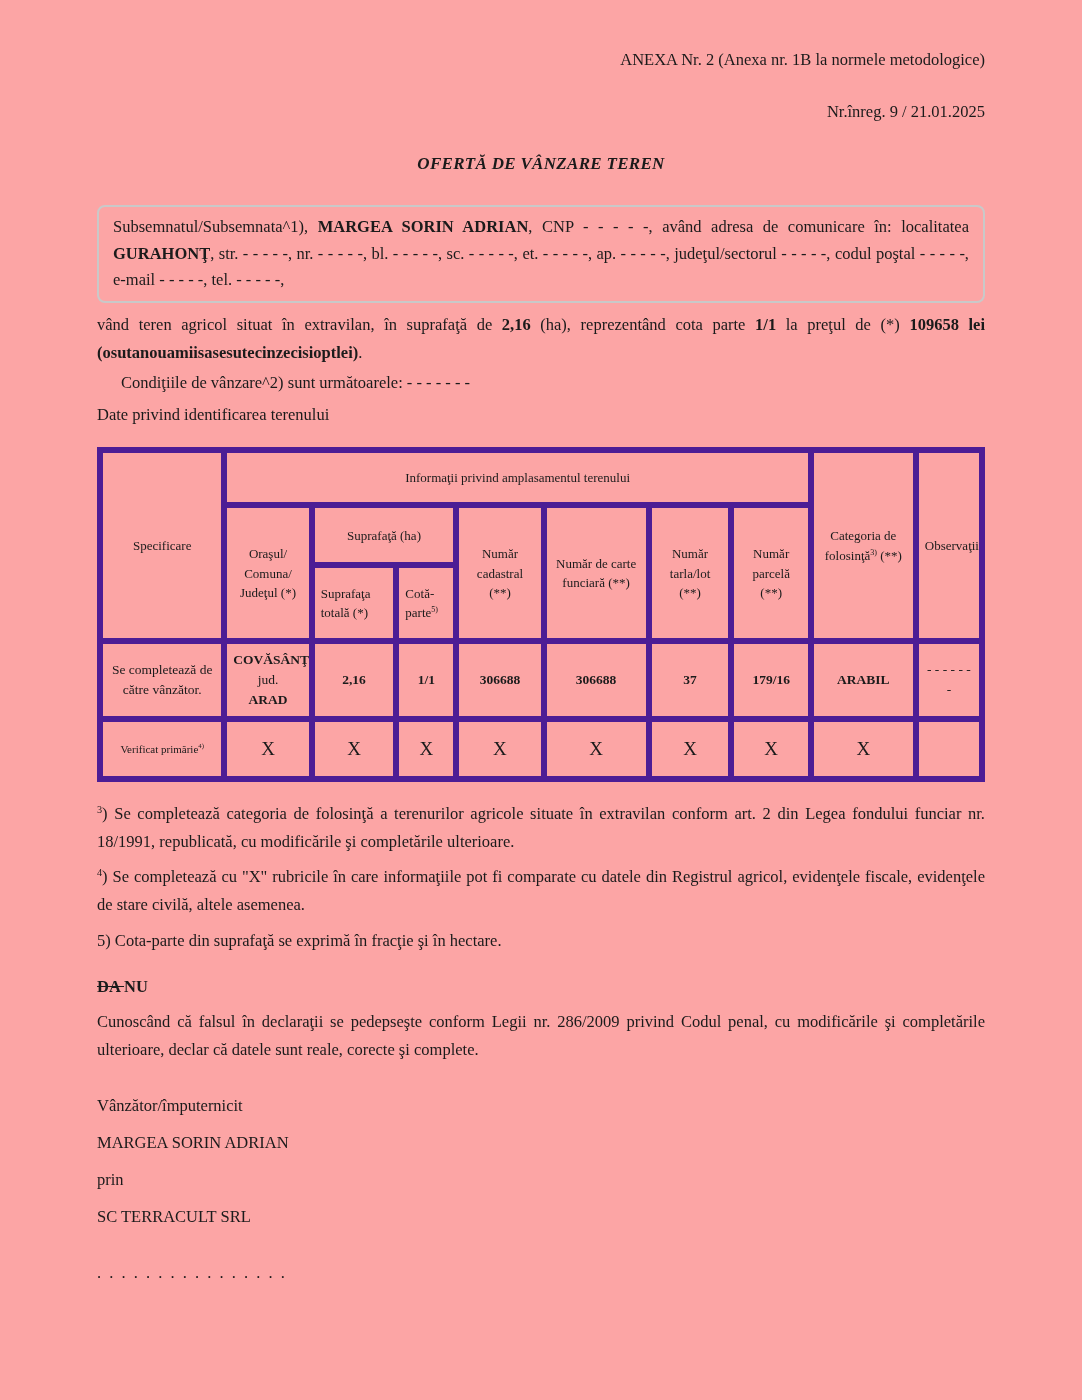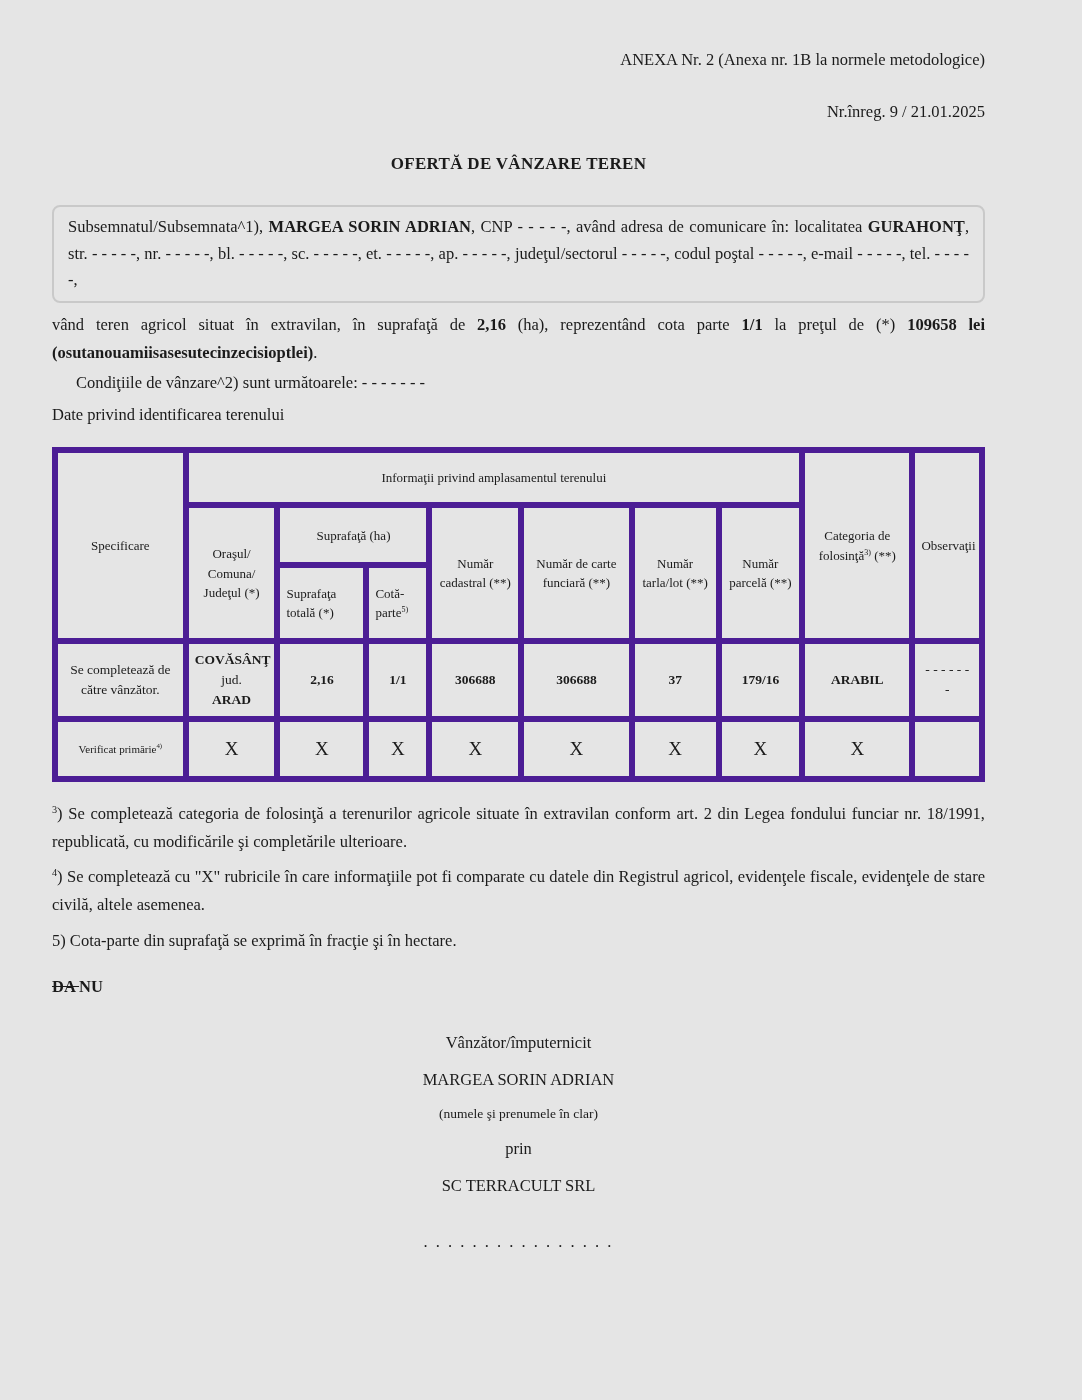--- a/index.html
+++ b/index.html
@@ -5,10 +5,10 @@
   * { box-sizing: border-box; }
   html, body { margin: 0; padding: 0; background: #ffffff; }
   .page {
-    width: 1082px; height: 1400px; background: #e5e5e5;
+    width: 1082px; height: 1400px; background: #fca5a5;
     font-family: "Liberation Serif", serif;
     color: #1b1b1b; font-size: 16.5px; line-height: 1.7;
-    padding: 46px 97px 0 52px; position: relative; overflow: hidden;
+    padding: 46px 97px 0 97px; position: relative; overflow: hidden;
   }
   p { margin: 0; }
   .right { text-align: right; }

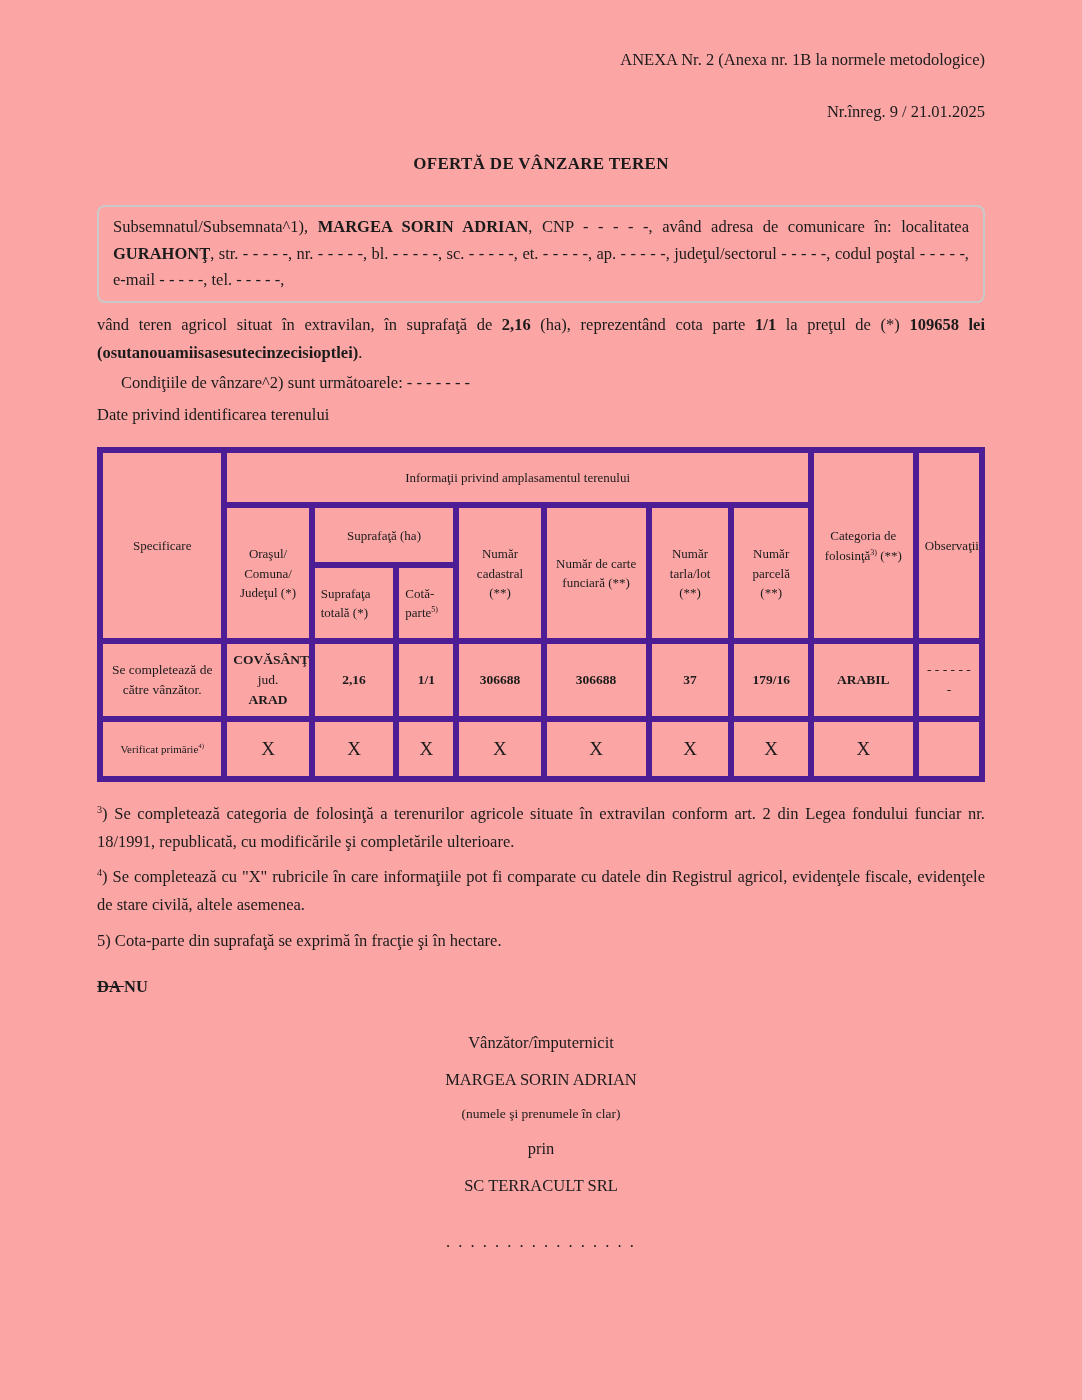--- a/index.html
+++ b/index.html
@@ -15,7 +15,7 @@
   .nr-line { margin-top: 24px; }
   .title {
     margin-top: 24px; text-align: center; font-weight: 700;
-    font-size: 17px; letter-spacing: 0.3px;
+    font-size: 17px; letter-spacing: 0.3px; font-style: italic;
   }
   .intro-box {
     margin-top: 26px; border: 2px solid #c9c9c9; border-radius: 8px;

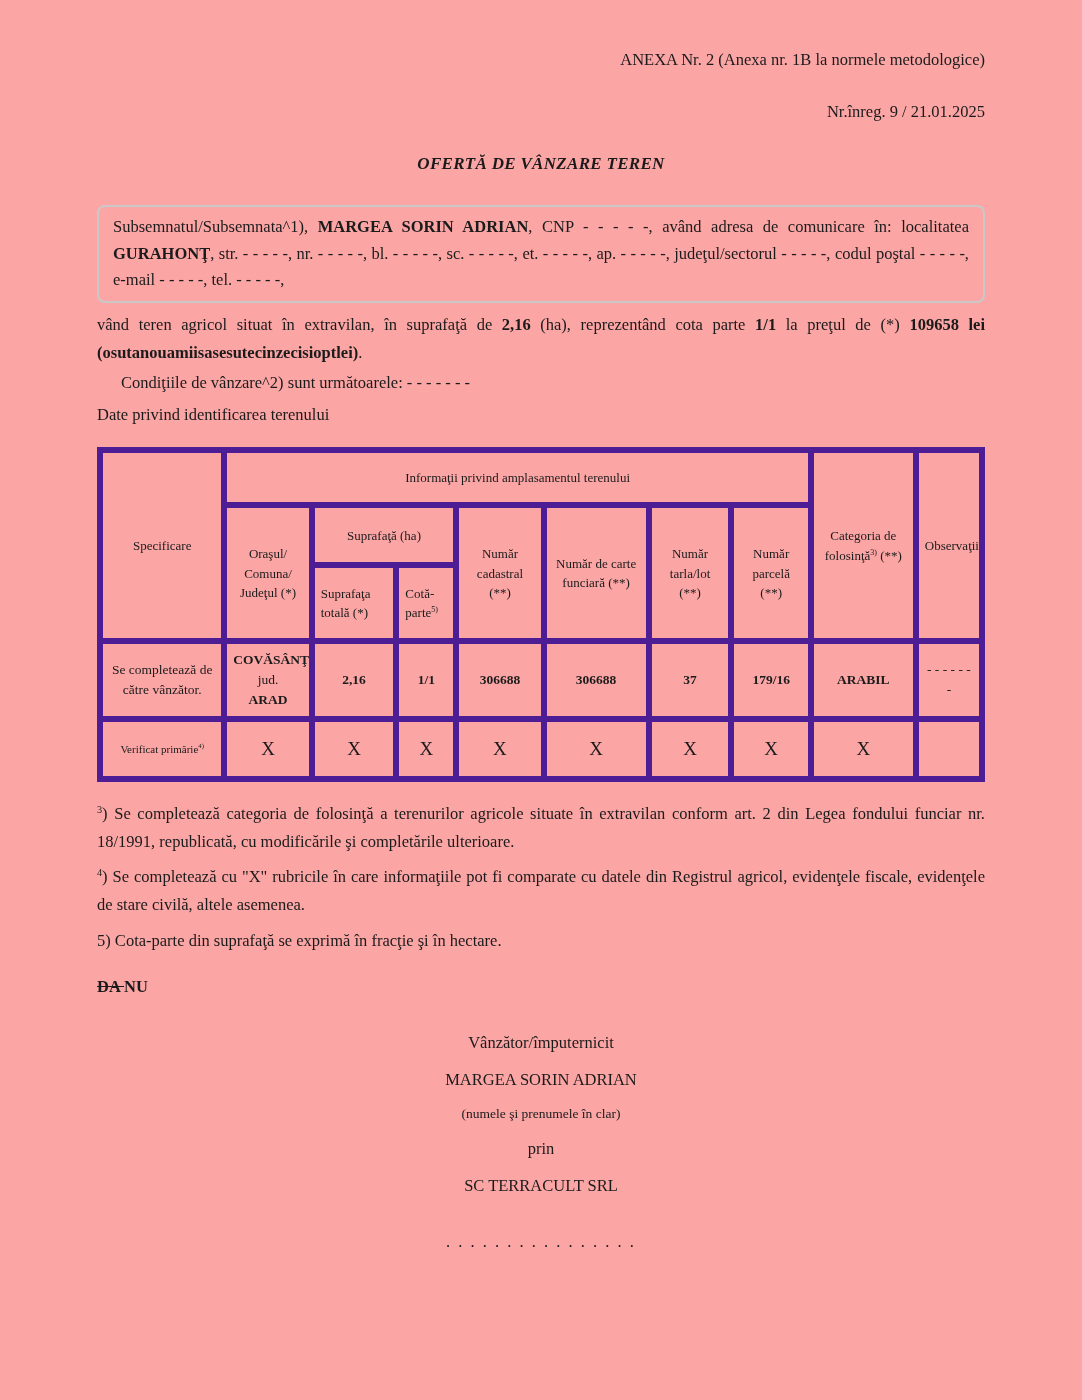--- a/index.html
+++ b/index.html
@@ -147,6 +147,7 @@
     <p class="just fn"><sup>4</sup><span>) Se completează cu "X" rubricile în care informaţiile pot fi comparate cu datele din Registrul agricol, evidenţele fiscale, evidenţele de stare civilă, altele asemenea.</span></p>
     <p class="fn">5) Cota-parte din suprafaţă se exprimă în fracţie şi în hectare.</p>
     <p class="danu"><span style="font-weight: 700; text-decoration: line-through;">DA </span><span style="font-weight: 700;"> NU</span></p>
+    <p class="just fn">Cunoscând că falsul în declaraţii se pedepseşte conform Legii nr. 286/2009 privind Codul penal, cu modificările şi completările ulterioare, declar că datele sunt reale, corecte şi complete.</p>
   </div>
 
   <div class="sig">

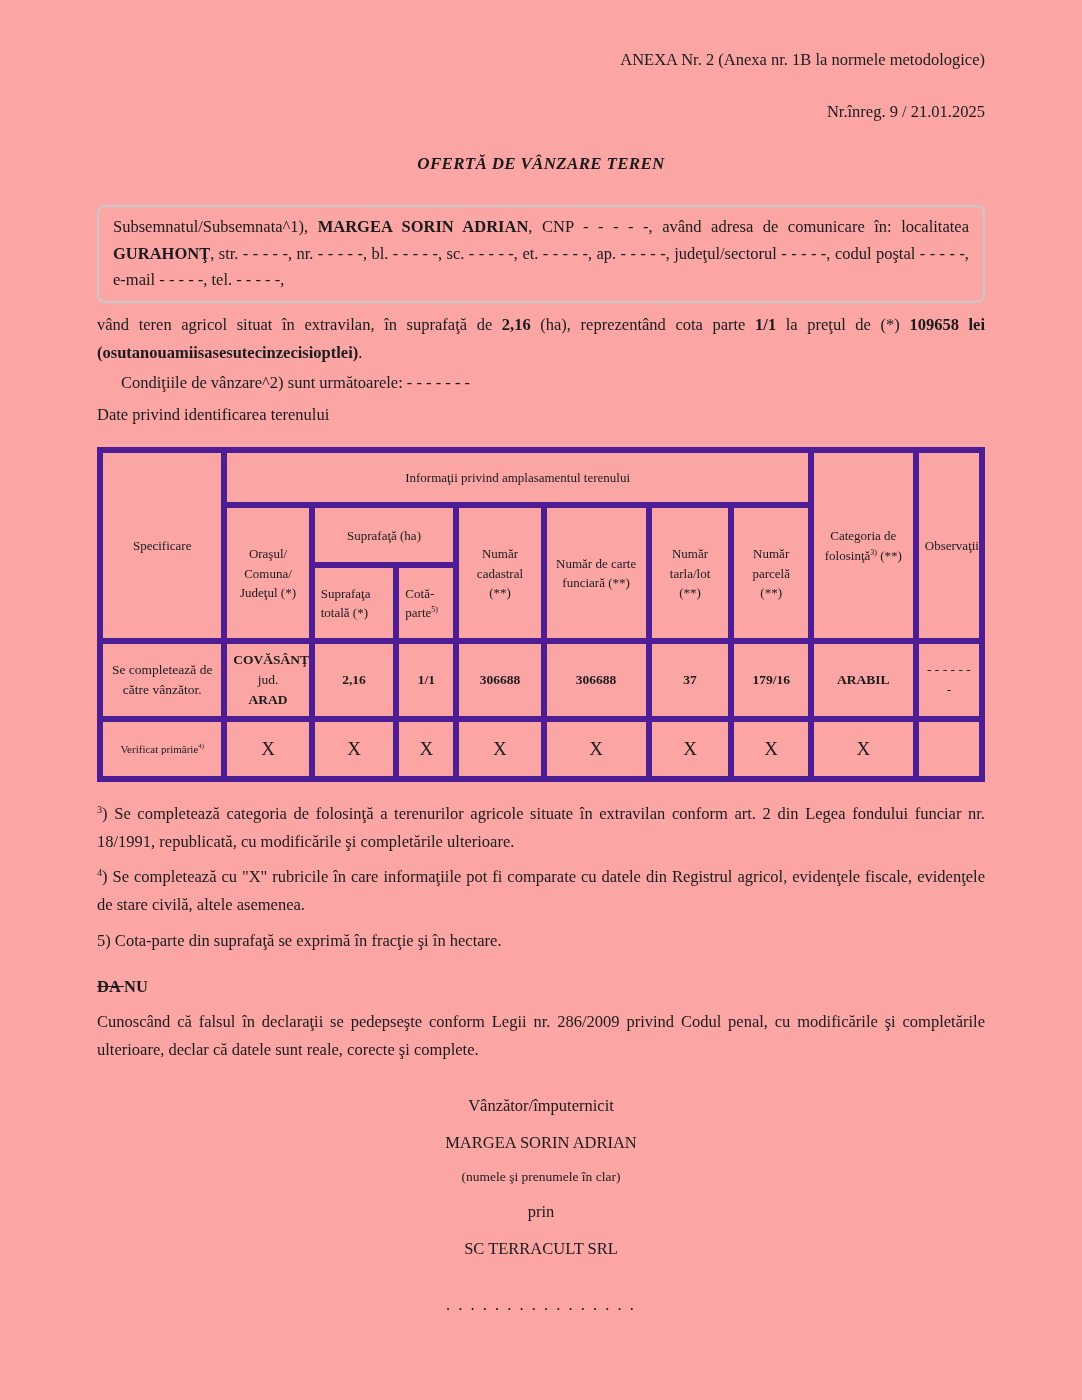--- a/index.html
+++ b/index.html
@@ -53,7 +53,7 @@
   .danu { margin-top: 18px; font-weight: 700; }
 
   .sig {
-    margin-top: 28px; text-align: center;
+    margin-top: 28px; 
   }
   .sig p { margin-top: 9px; }
   .sig p:first-child { margin-top: 0; }

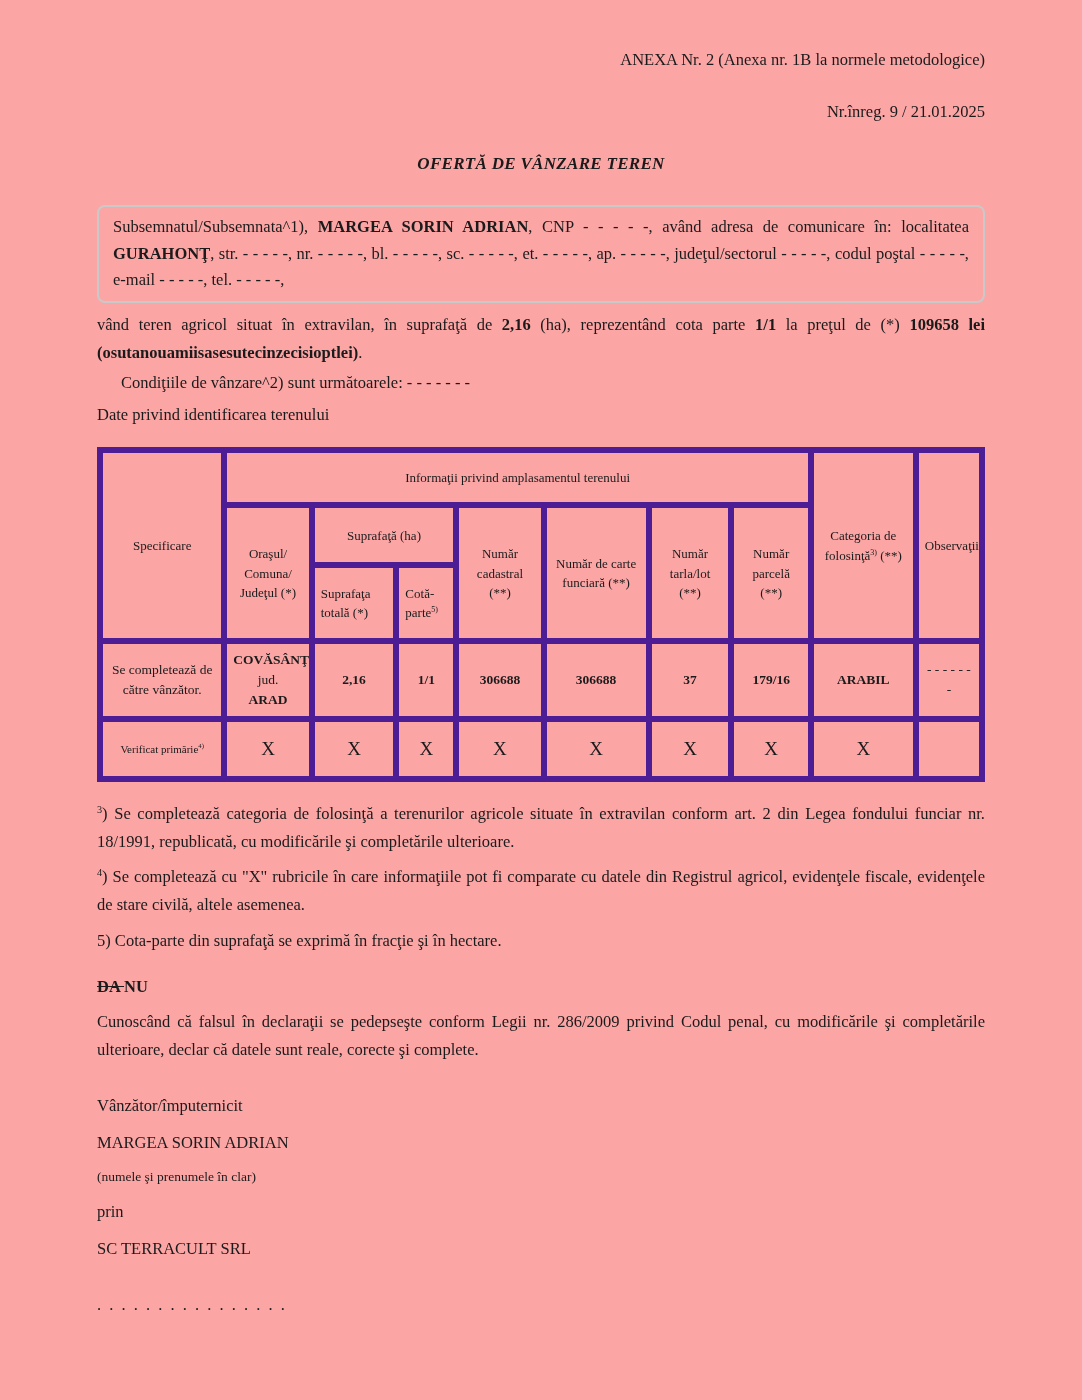--- a/index.html
+++ b/index.html
@@ -153,7 +153,6 @@
   <div class="sig">
     <p>Vânzător/împuternicit</p>
     <p>MARGEA SORIN ADRIAN</p>
-    <p class="sig-small">(numele şi prenumele în clar)</p>
     <p>prin</p>
     <p>SC TERRACULT SRL</p>
     <p class="sig-dots">. . . . . . . . . . . . . . . .</p>

